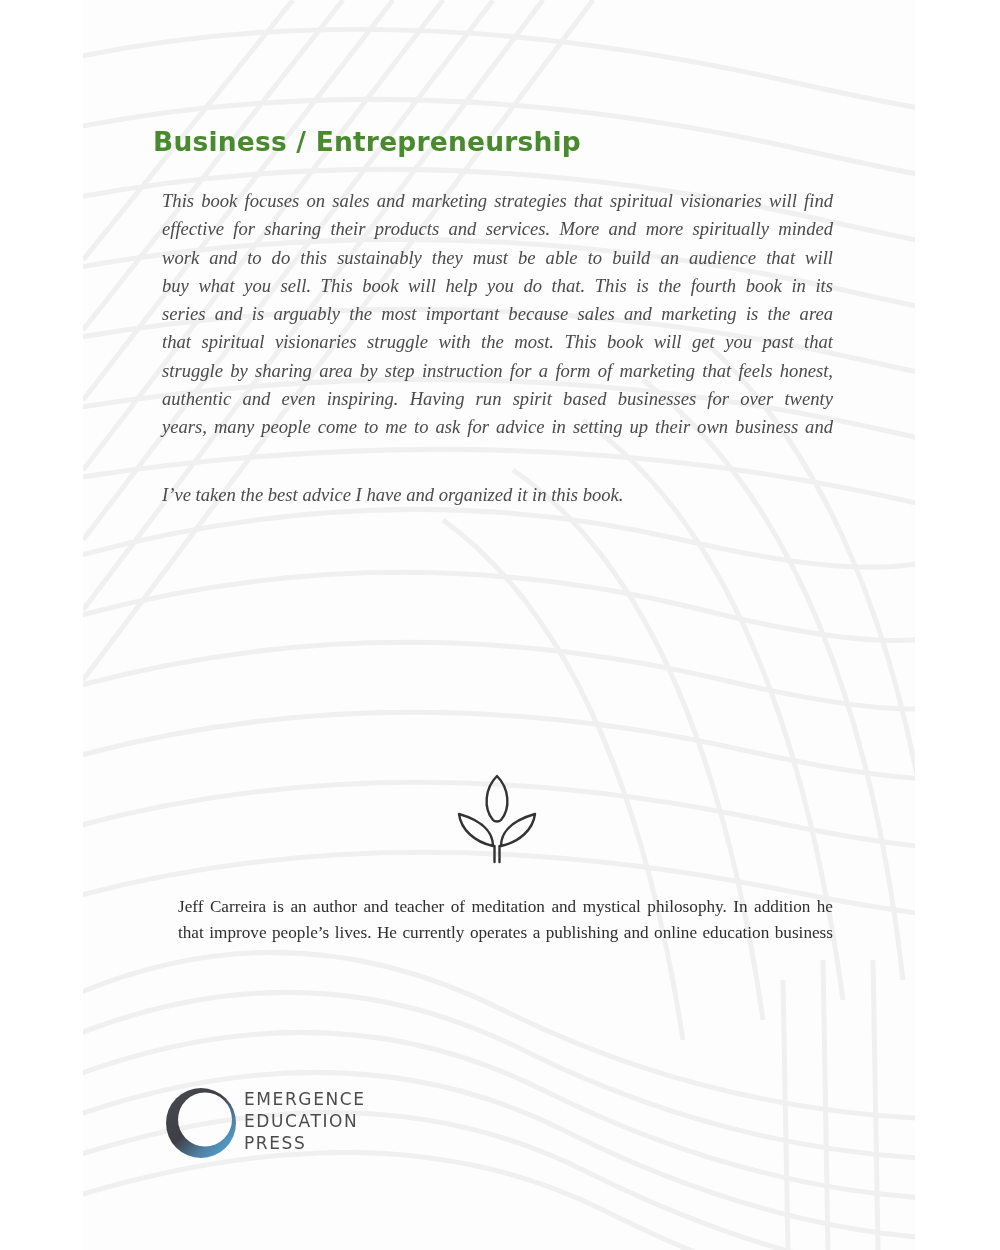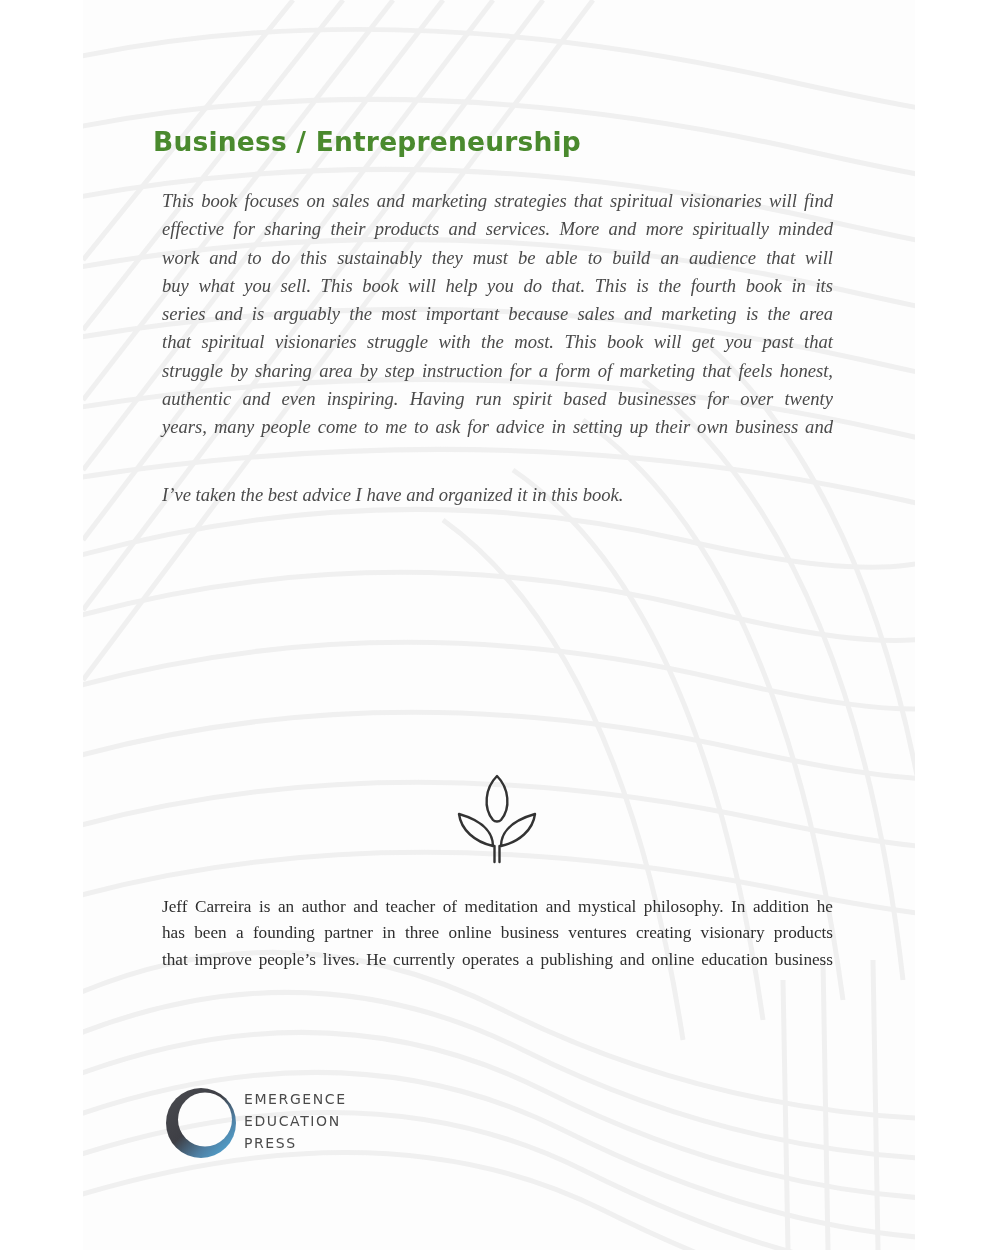--- a/index.html
+++ b/index.html
@@ -90,6 +90,7 @@
     text-align-last: justify;
     white-space: nowrap;
     height: 26.3px;
+    margin-left: 16px;
   }
   .bio .line.last {
     text-align-last: left;

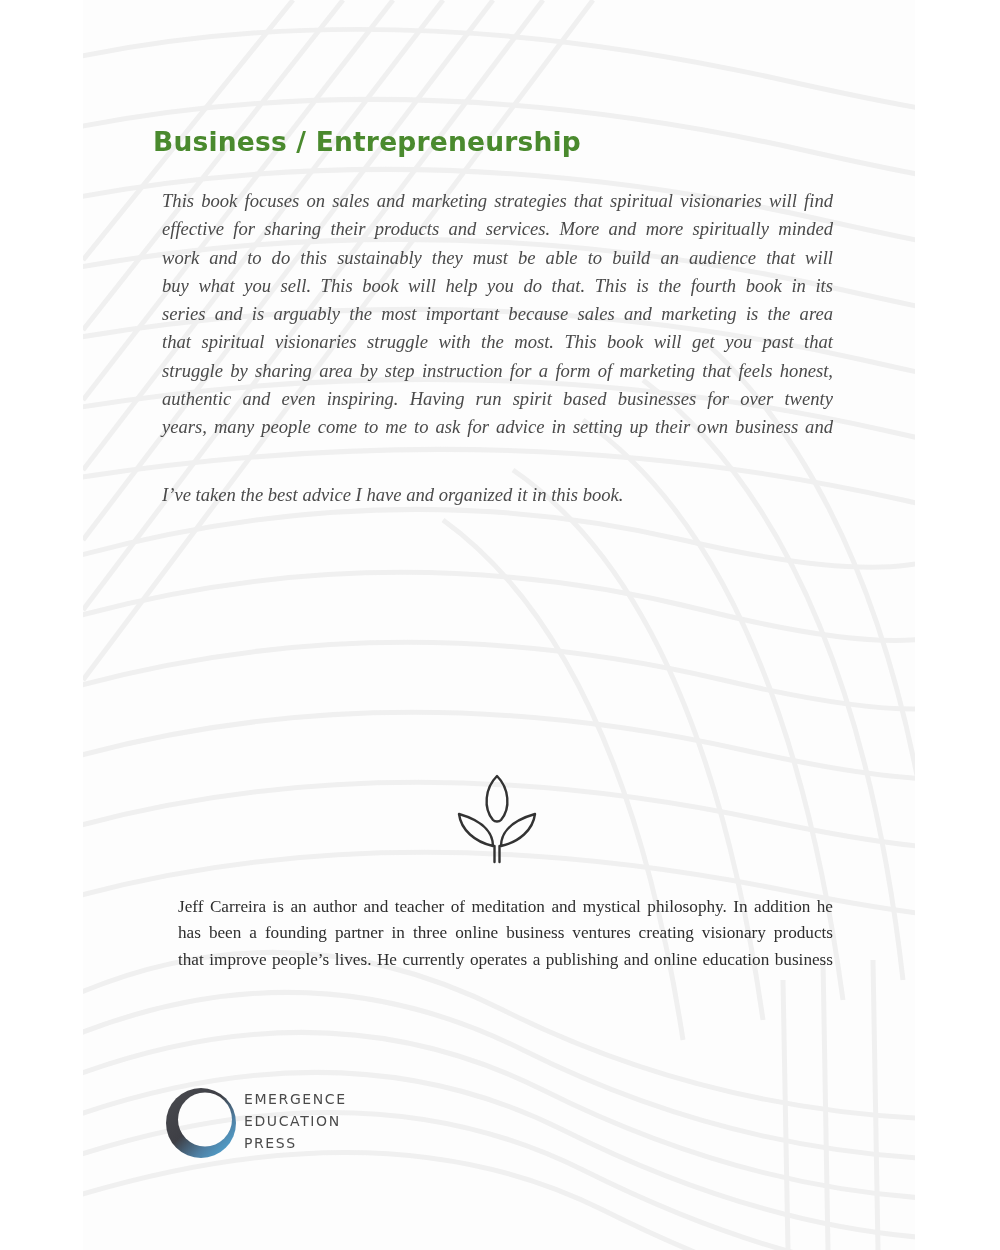--- a/index.html
+++ b/index.html
@@ -202,7 +202,6 @@
 
   <div class="bio">
     <span class="line">Jeff Carreira is an author and teacher of meditation and mystical philosophy. In addition he</span>
-    <span class="line">has been a founding partner in three online business ventures creating visionary products</span>
     <span class="line">that improve people’s lives. He currently operates a publishing and online education business</span>
   </div>
 

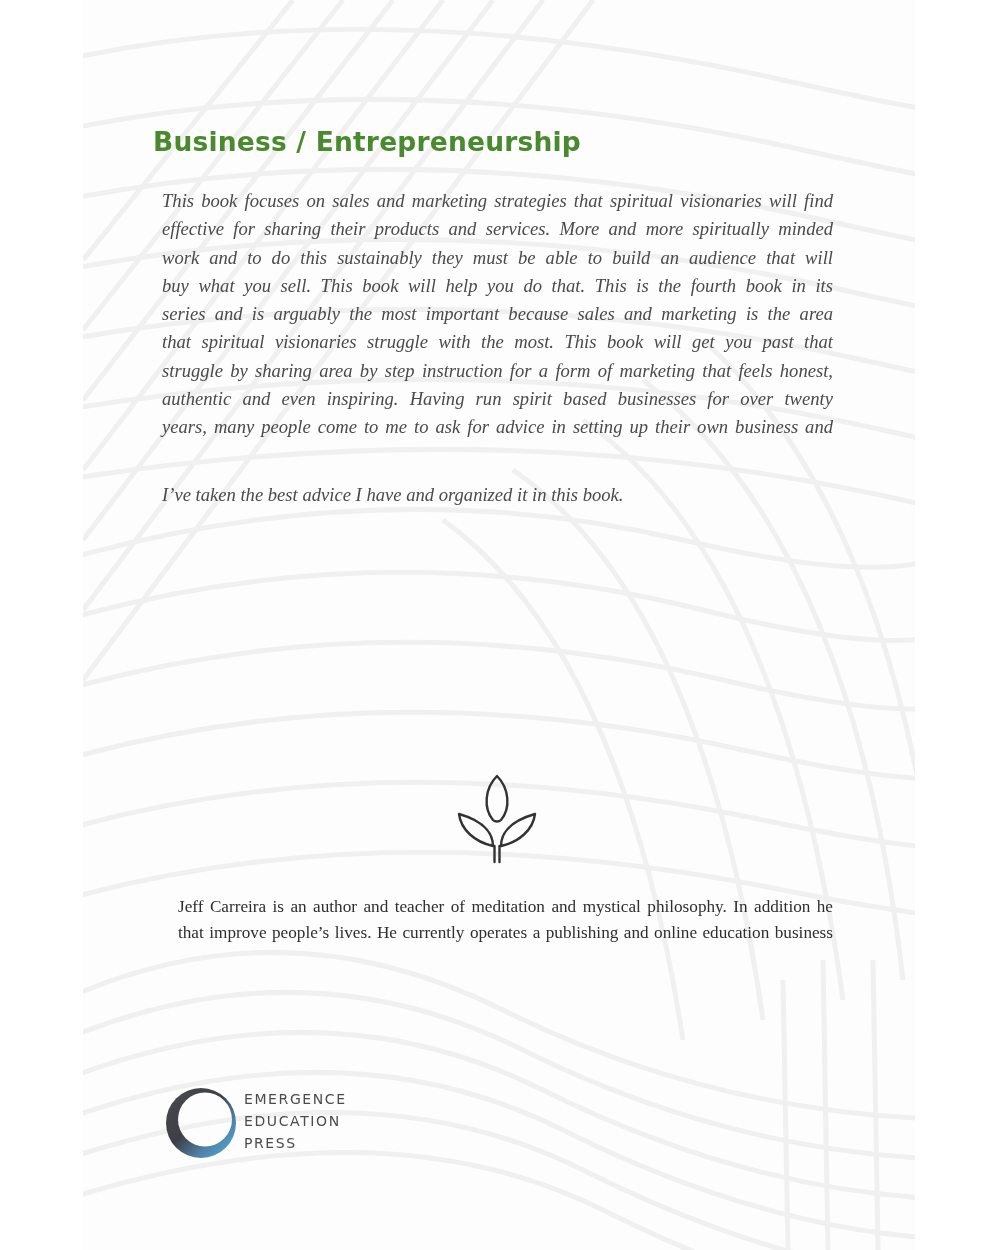--- a/index.html
+++ b/index.html
@@ -114,7 +114,7 @@
     left: 79px;
     top: 4px;
     font-family: "DejaVu Sans", sans-serif;
-    font-size: 14px;
+    font-size: 17px;
     line-height: 22px;
     letter-spacing: 1.6px;
     color: #4b4b4b;

